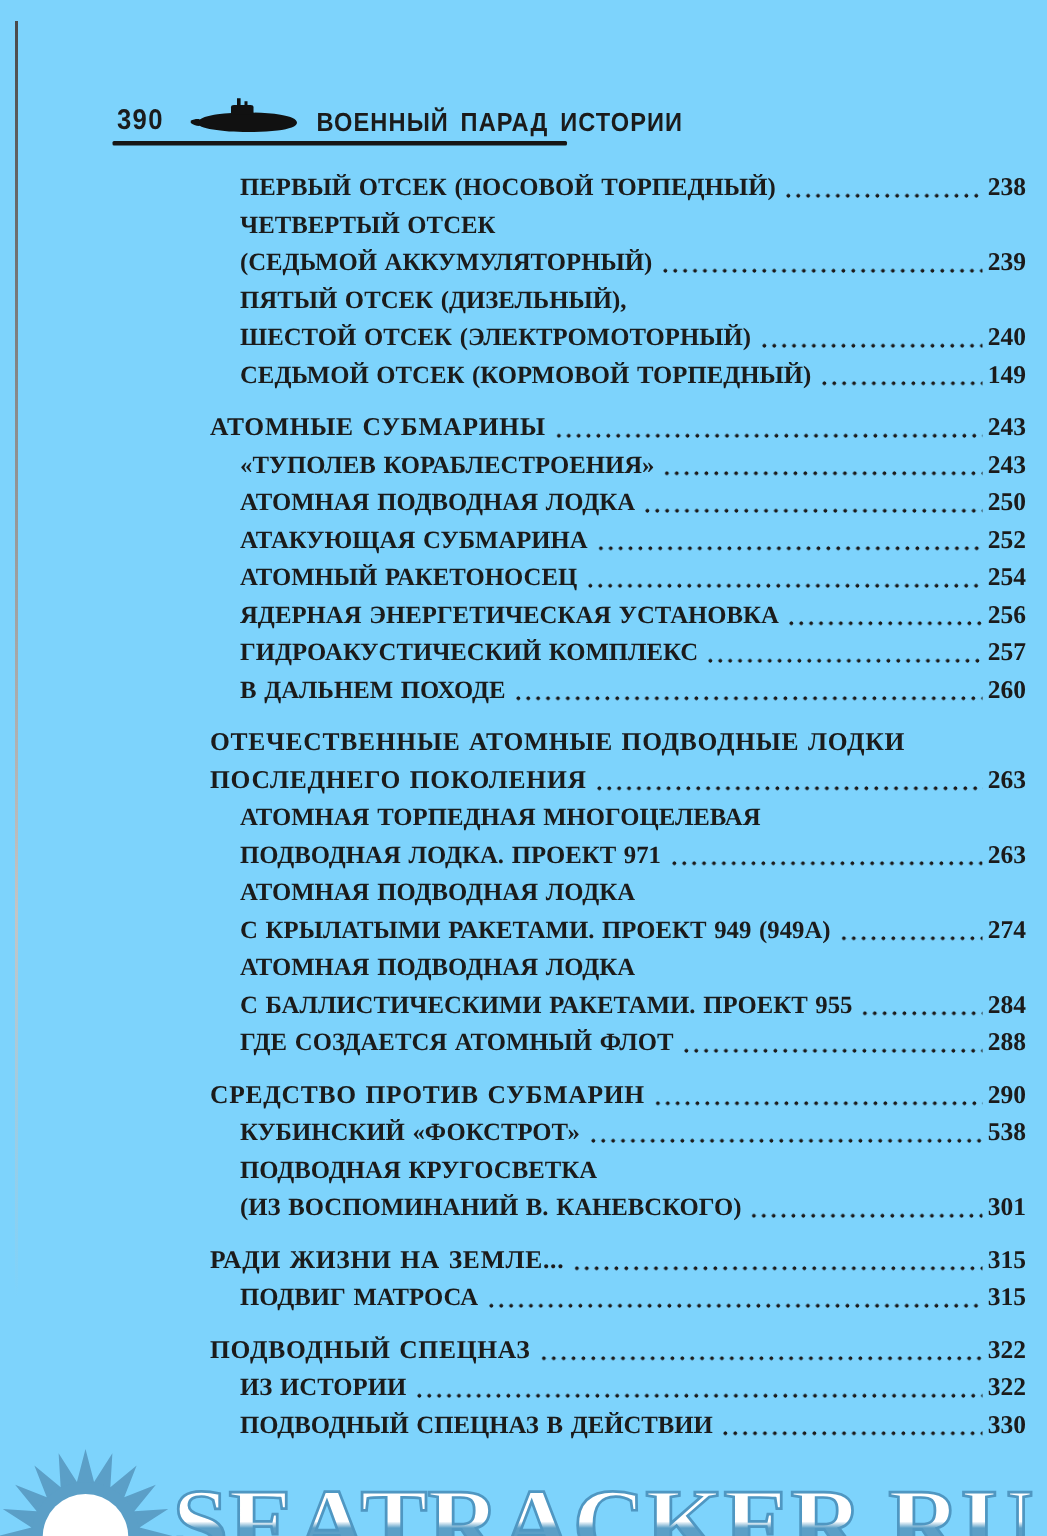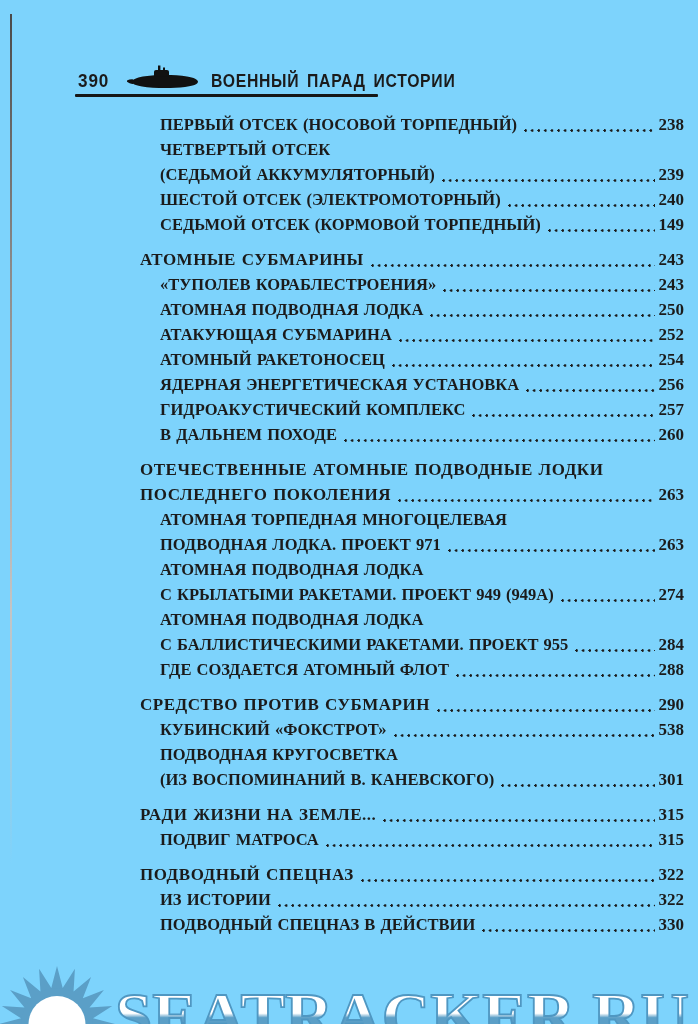--- a/index.html
+++ b/index.html
@@ -103,6 +103,9 @@
           <span class="t">(СЕДЬМОЙ АККУМУЛЯТОРНЫЙ)</span>
           <span class="leader"></span>
           <span class="pg">239</span>
+        </div>
+        <div class="entry lvl1">
+          <span class="t">ПЯТЫЙ ОТСЕК (ДИЗЕЛЬНЫЙ),</span>
         </div>
         <div class="entry lvl1">
           <span class="t">ШЕСТОЙ ОТСЕК (ЭЛЕКТРОМОТОРНЫЙ)</span>

